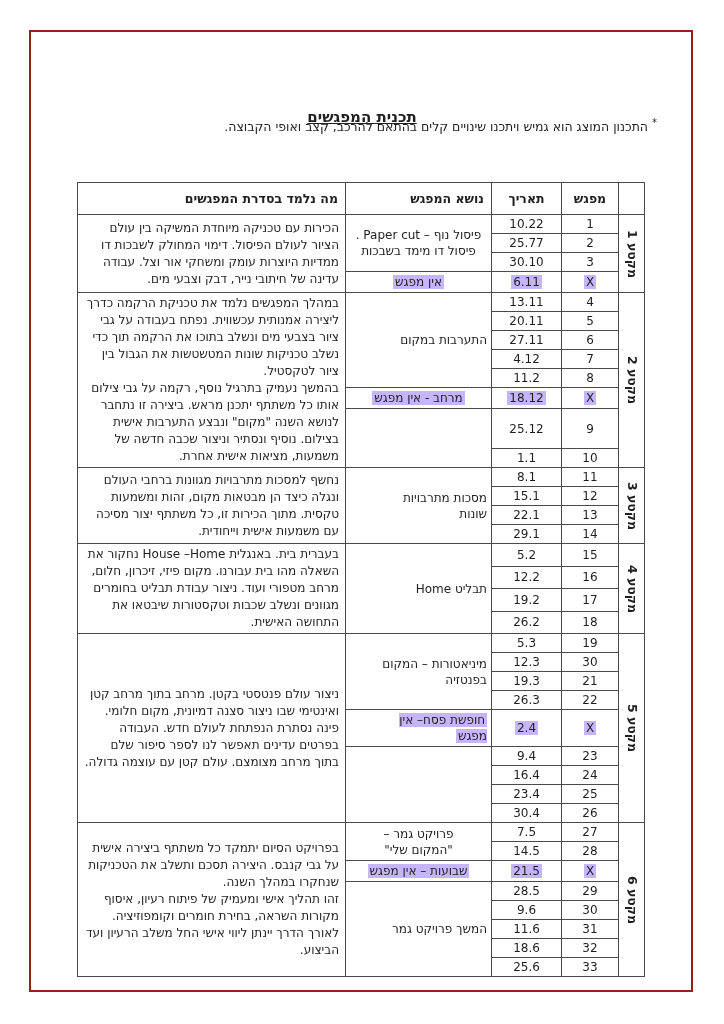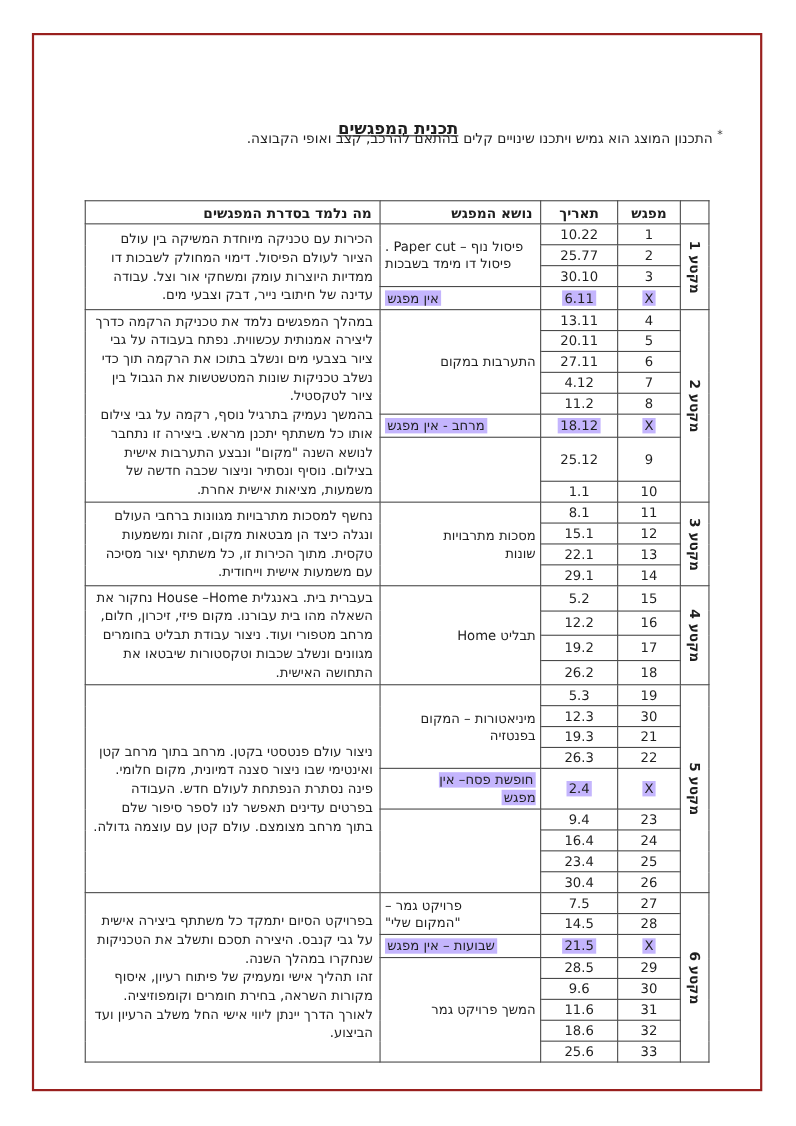--- a/index.html
+++ b/index.html
@@ -30,7 +30,7 @@
   .sched col.c-topic{width:146px;}
   .sched col.c-learning{width:268px;}
   .sched th,.sched td{border:1px solid #4a4a4a;box-sizing:border-box;}
-  .sched th{font-size:12.5px;font-weight:bold;height:21px;padding:0 2px;text-align:center;}
+  .sched th{font-size:12.5px;font-weight:bold;height:32px;padding:0 2px;text-align:center;}
   .sched th.t-right{text-align:right;padding:0 7px;}
   td.num,td.date{
     text-align:center;vertical-align:middle;font-size:12px;height:19px;padding:0 2px;

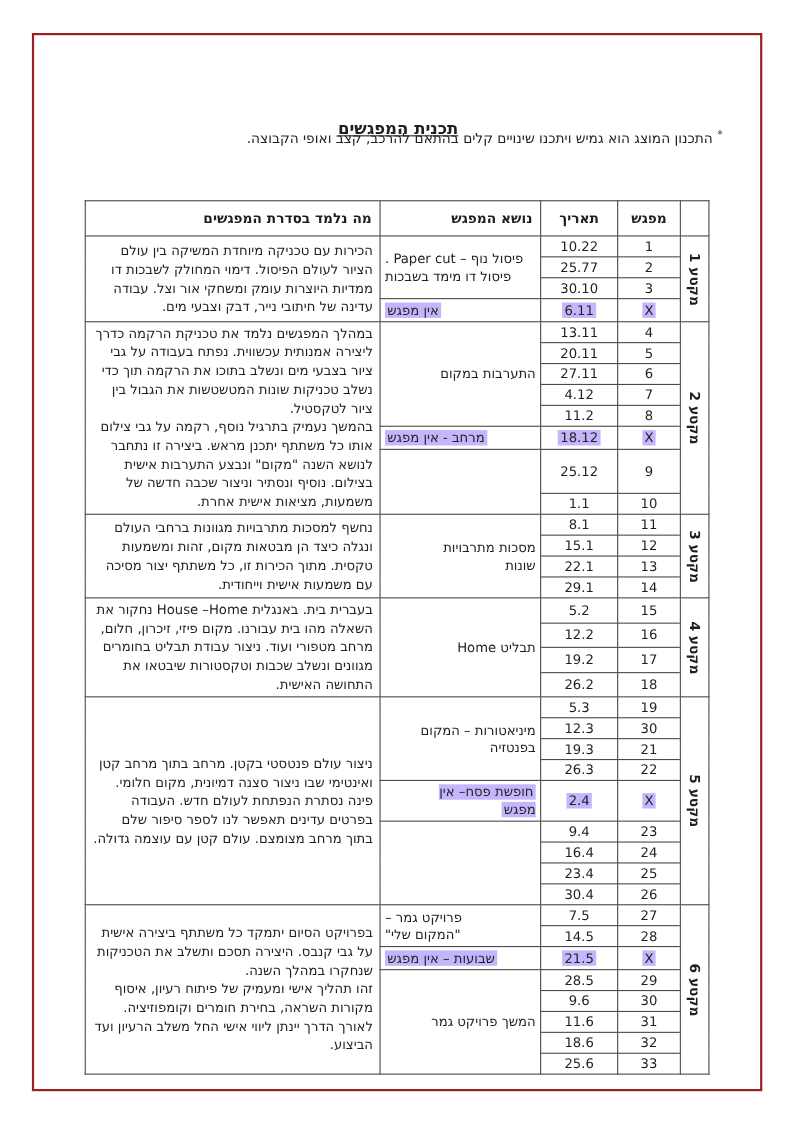--- a/index.html
+++ b/index.html
@@ -38,7 +38,7 @@
   td.topic{
     vertical-align:middle;text-align:right;font-size:12px;line-height:16px;padding:2px 4px;
   }
-  td.topic.align-right{text-align:left;}
+  td.topic.align-right{text-align:center;}
   td.topic .tx{white-space:pre-line;}
   td.learning{
     vertical-align:middle;text-align:right;font-size:12px;line-height:17px;padding:2px 6px;

